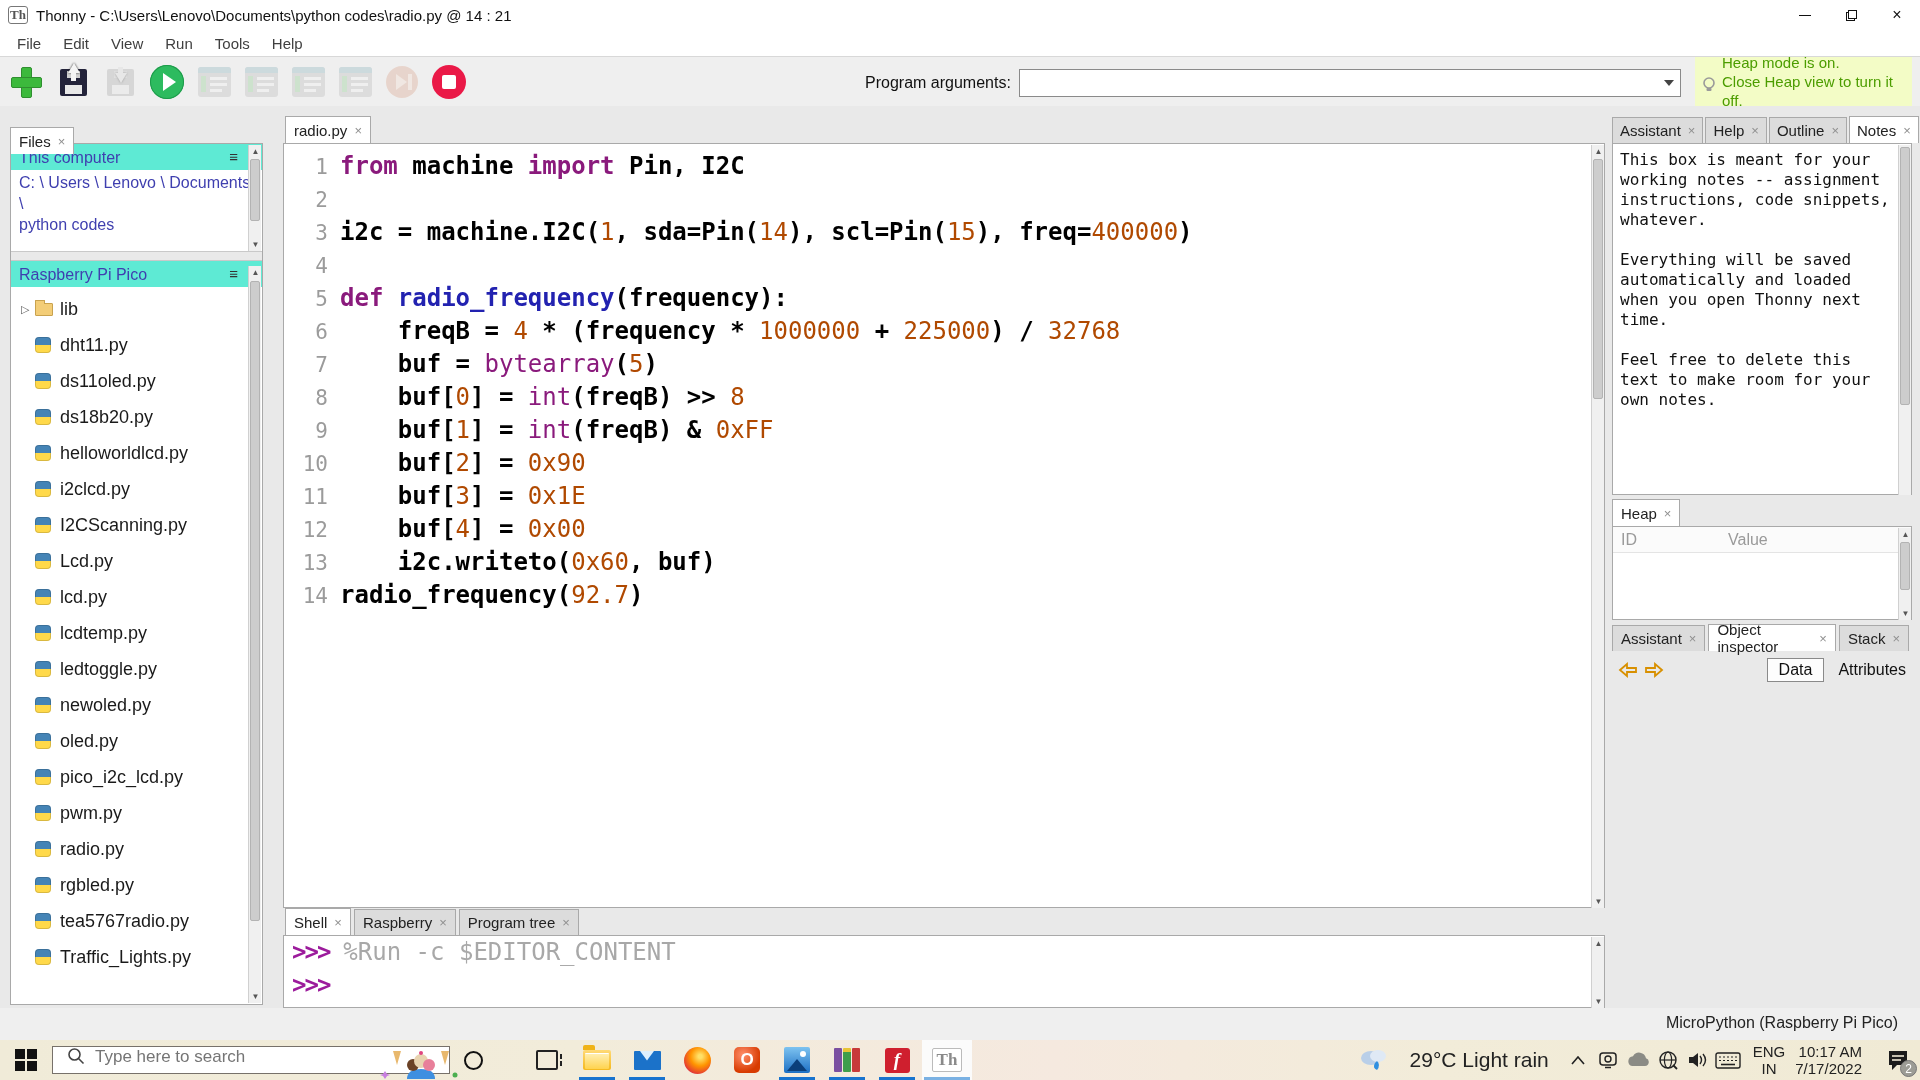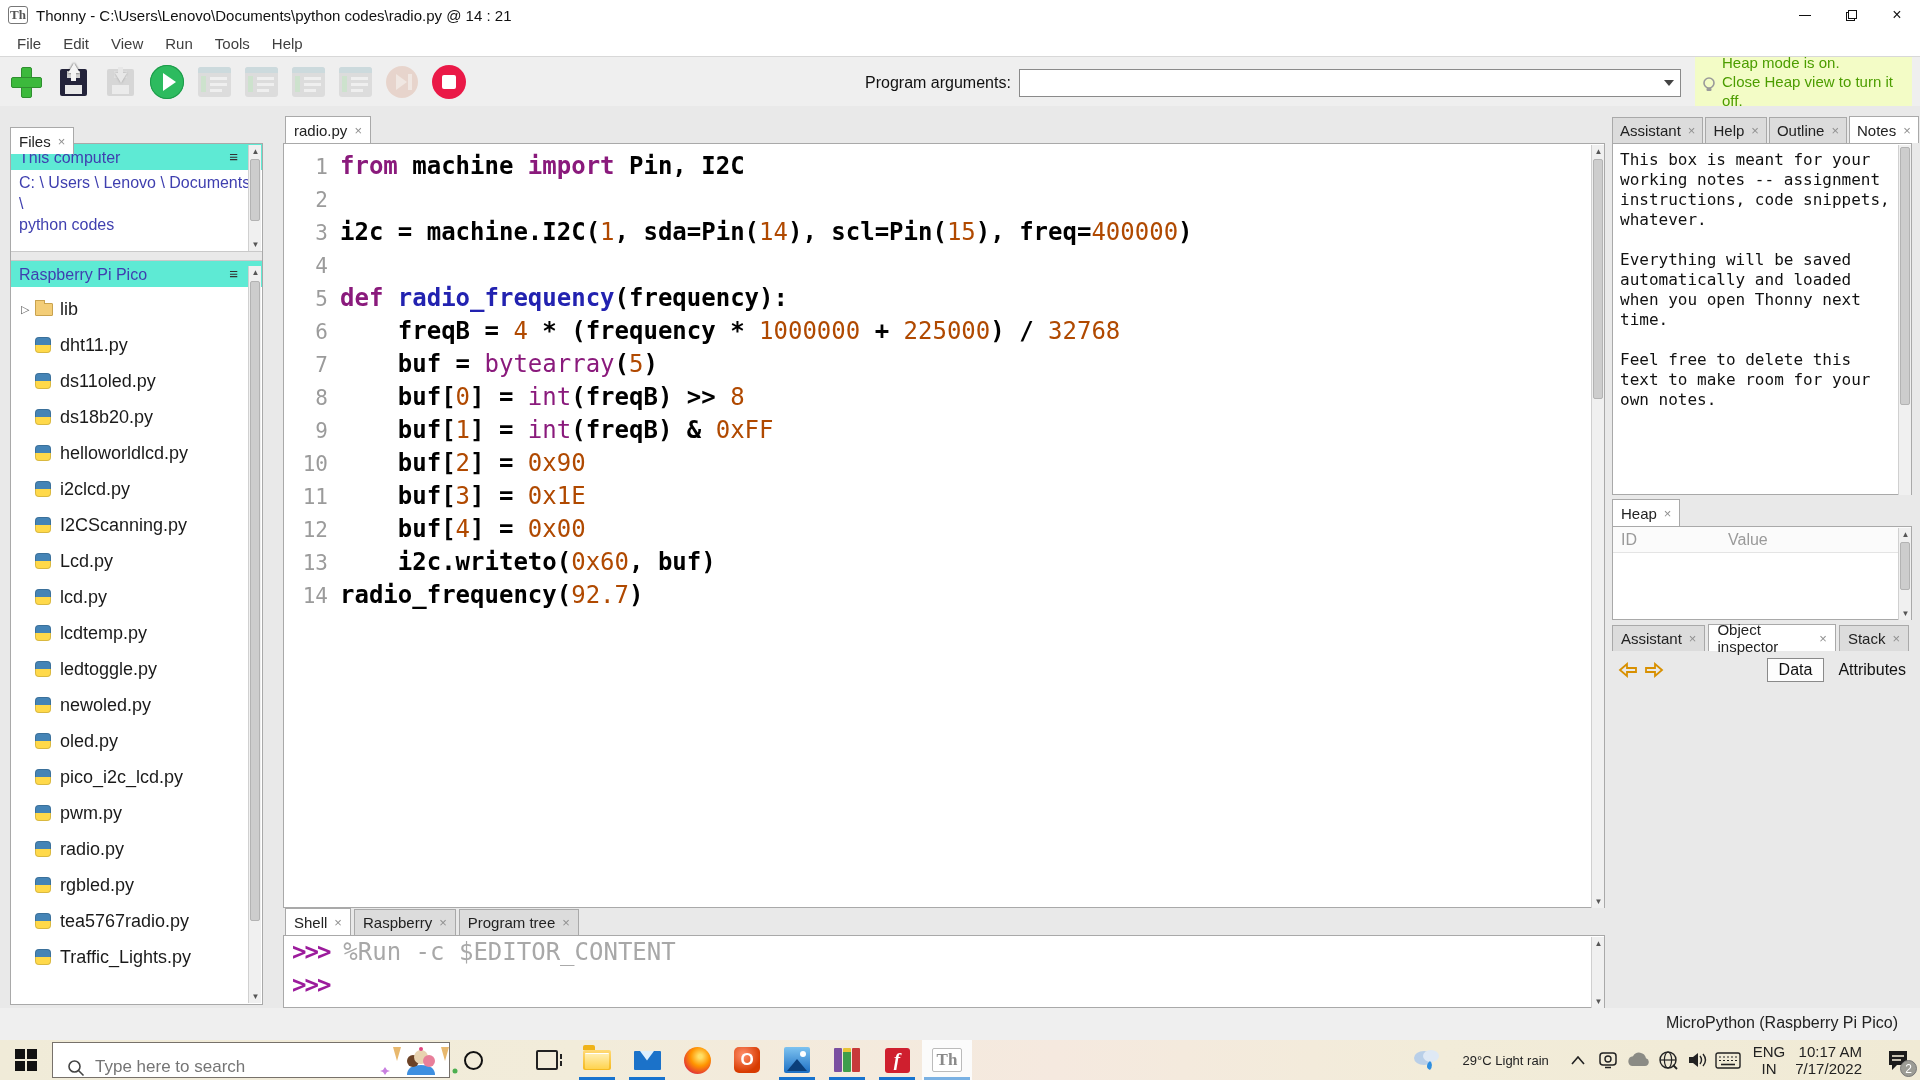--- a/index.html
+++ b/index.html
@@ -141,7 +141,7 @@
   
   #taskbar { position:absolute; left:0; top:1040px; width:1920px; height:40px; background:linear-gradient(90deg,#f0ebd8 0%,#f2ecda 30%,#f5e9df 55%,#f2ecd9 75%,#f0ead5 100%); display:flex; align-items:center; }
   #start-btn { width:52px; height:40px; display:flex; align-items:center; justify-content:center; }
-  #search-box { position:relative; width:398px; height:36px; background:#ffffff; border:1px solid #77716a; display:flex; align-items:flex-end; }
+  #search-box { position:relative; width:398px; height:28px; background:#ffffff; border:1px solid #77716a; display:flex; align-items:flex-start; }
   #search-glyph { margin-left:14px; width:18px; height:18px; flex:none; }
   #search-input { border:none; outline:none; font-size:17px; color:#333; margin-left:10px; width:250px; background:transparent; }
   #search-art { position:absolute; right:-16px; top:2px; width:86px; height:34px; }

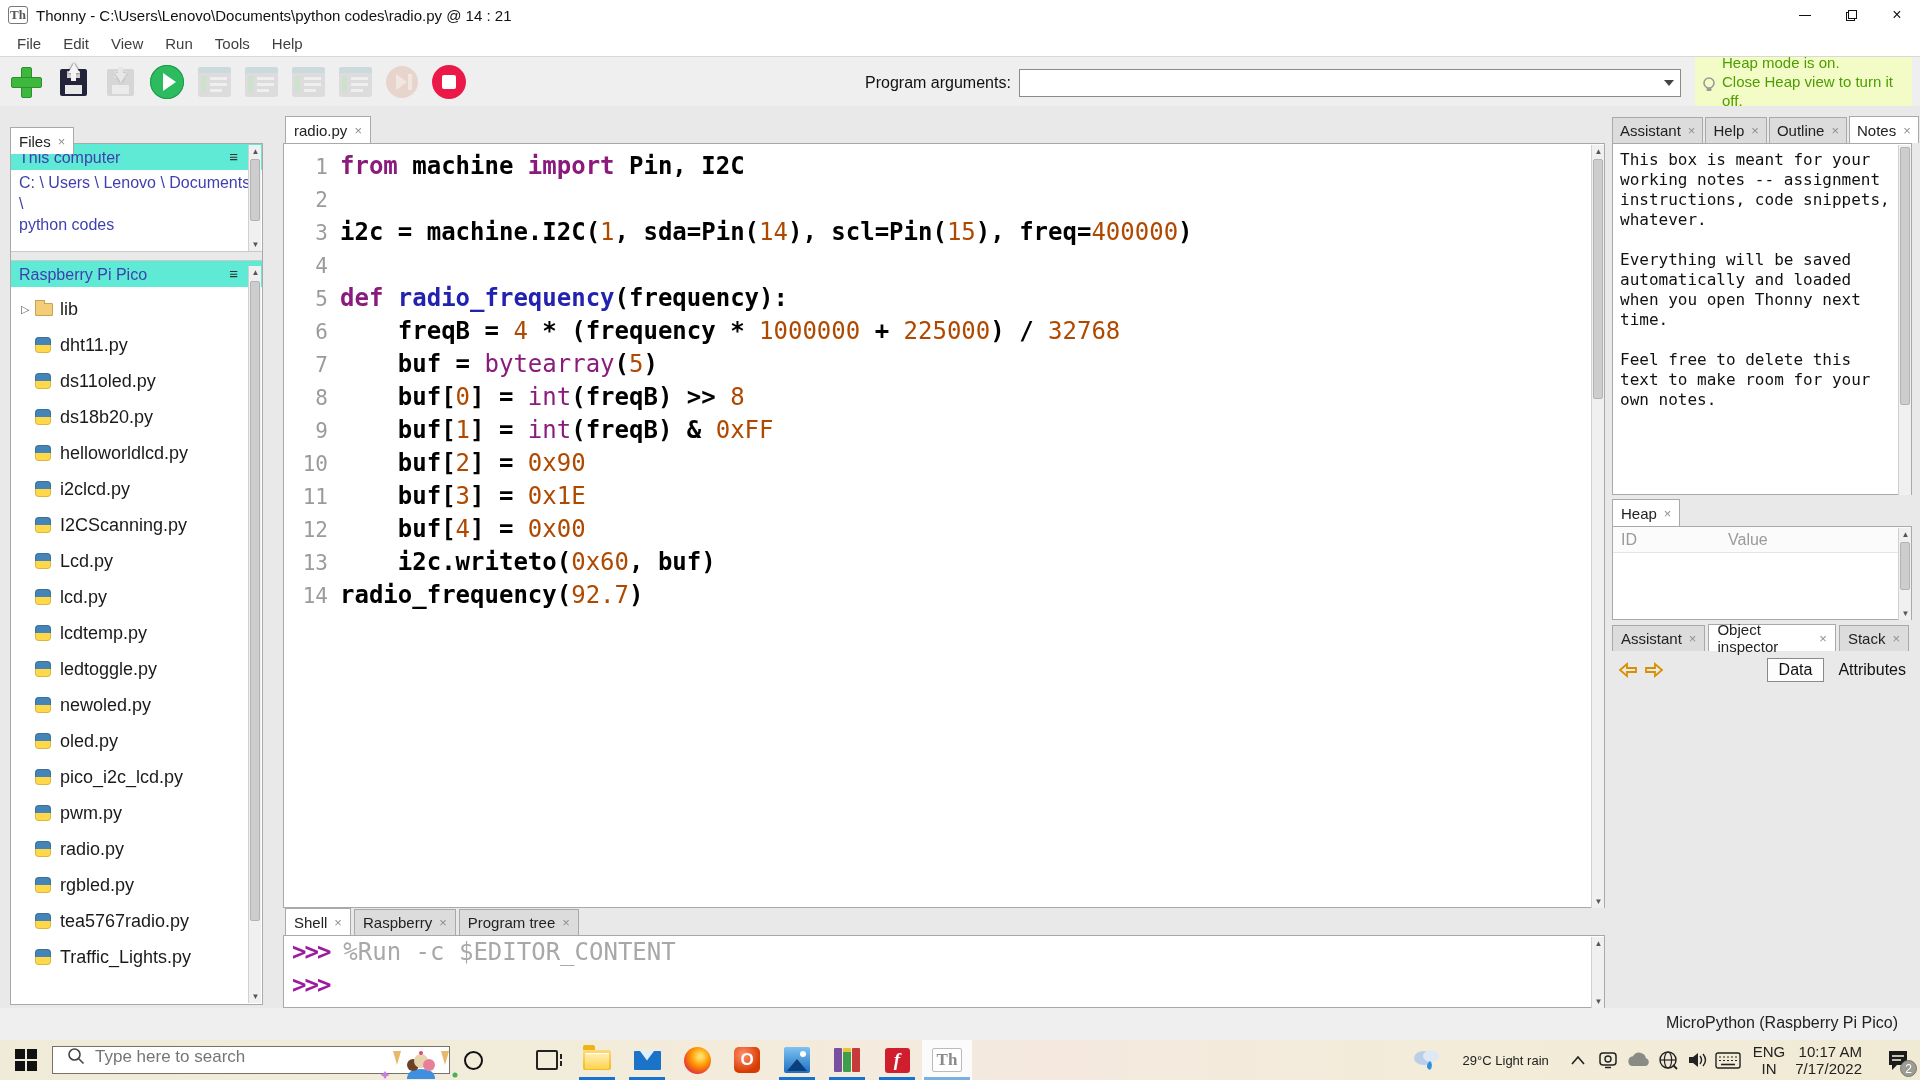--- a/index.html
+++ b/index.html
@@ -173,7 +173,7 @@
 
   #tray { margin-left:auto; display:flex; align-items:center; }
   #weather { display:flex; align-items:center; margin-right:14px; }
-  #weather-text { font-size:13px; color:#222; margin-left:22px; white-space:nowrap; }
+  #weather-text { font-size:21px; color:#222; margin-left:22px; white-space:nowrap; }
   .tray-ic { width:30px; height:40px; display:flex; align-items:center; justify-content:center; }
   #lang { text-align:center; font-size:15px; line-height:17px; color:#222; margin:0 10px; }
   #clock { text-align:right; font-size:15px; line-height:17px; color:#222; margin-right:14px; white-space:nowrap; }

